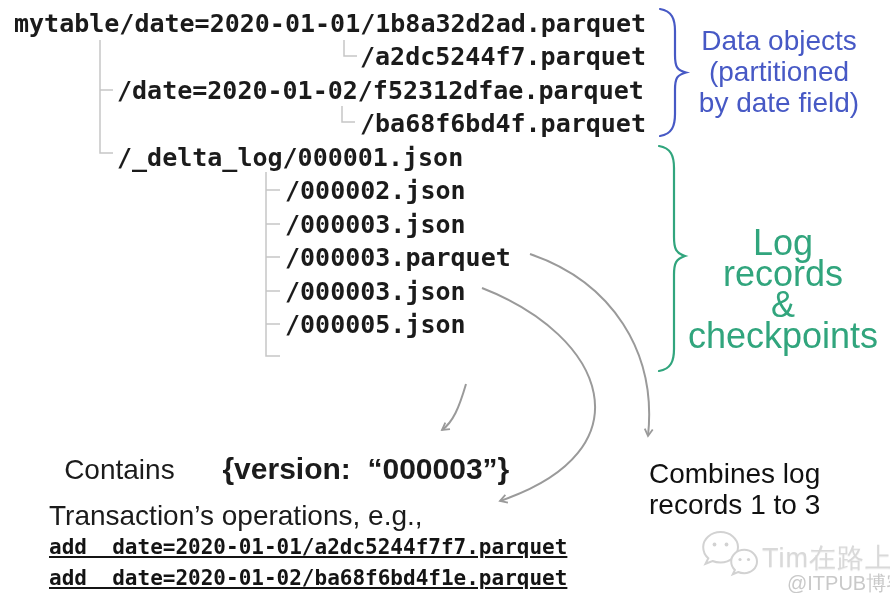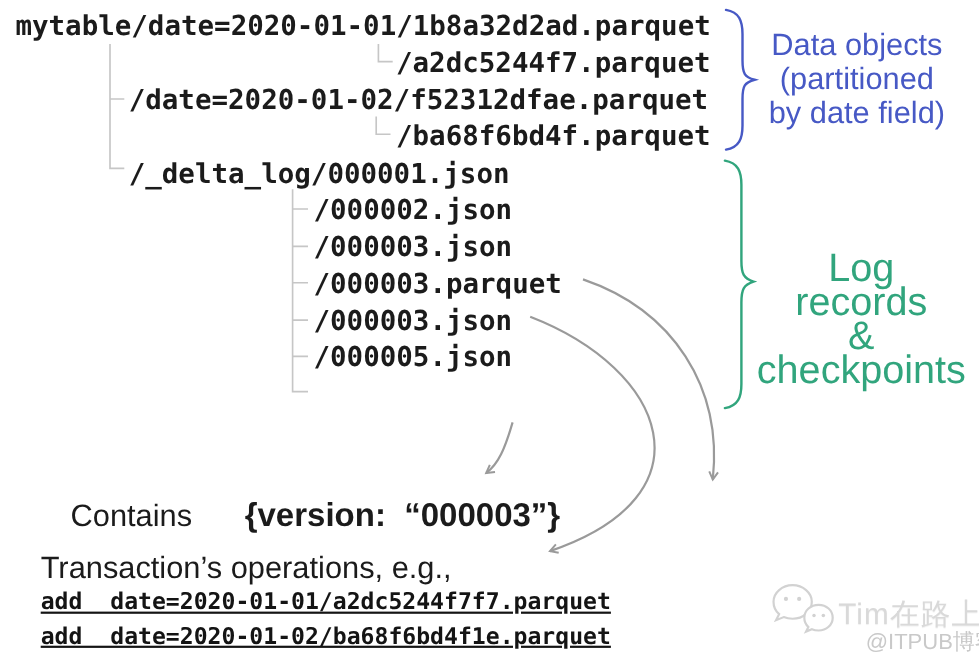--- a/index.html
+++ b/index.html
@@ -135,6 +135,10 @@
     <div class="op">add  date=2020-01-02/ba68f6bd4f1e.parquet</div>
   </div>
 
+  <div class="ann combines">
+    <div>Combines log</div>
+    <div>records 1 to 3</div>
+  </div>
 
   <div class="watermark-name">Tim在路上</div>
   <div class="watermark-handle">@ITPUB博客</div>

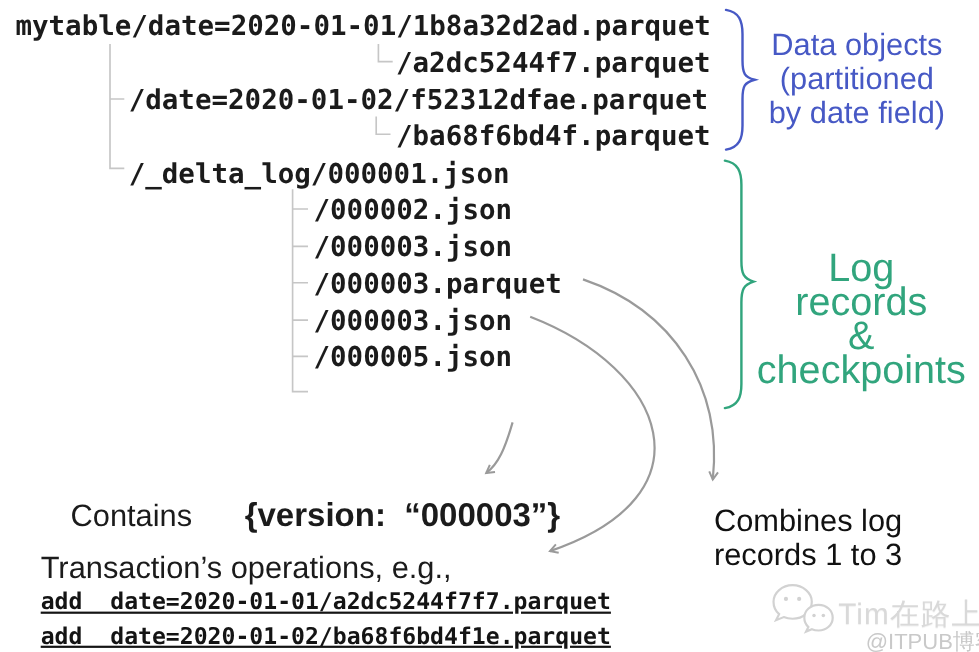--- a/index.html
+++ b/index.html
@@ -40,7 +40,7 @@
     white-space:pre;
     margin-left:40px;
   }
-  .transactions{left:37px;top:500px;color:#1b1b1b;}
+  .transactions{left:49px;top:500px;color:#1b1b1b;}
   .transactions .heading{font-size:28px;line-height:32px;white-space:pre;}
   .transactions .op{
     font-family:"DejaVu Sans Mono","Liberation Mono",monospace;

